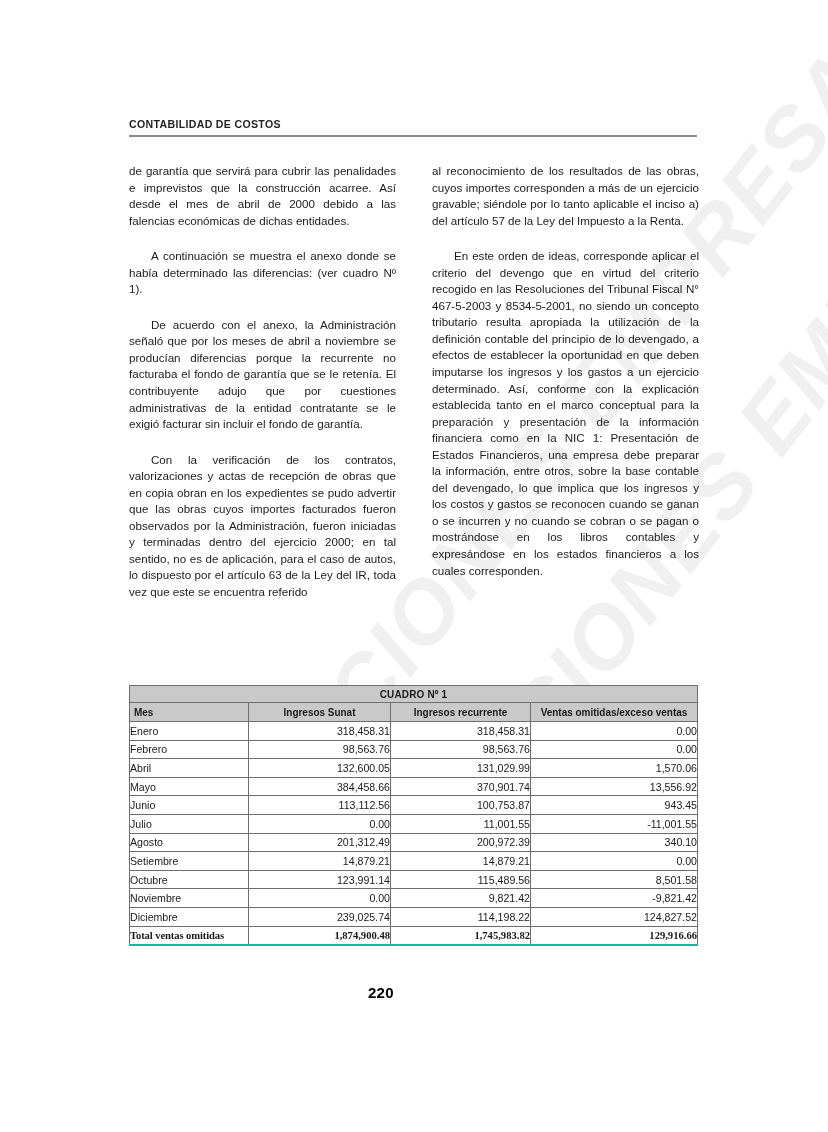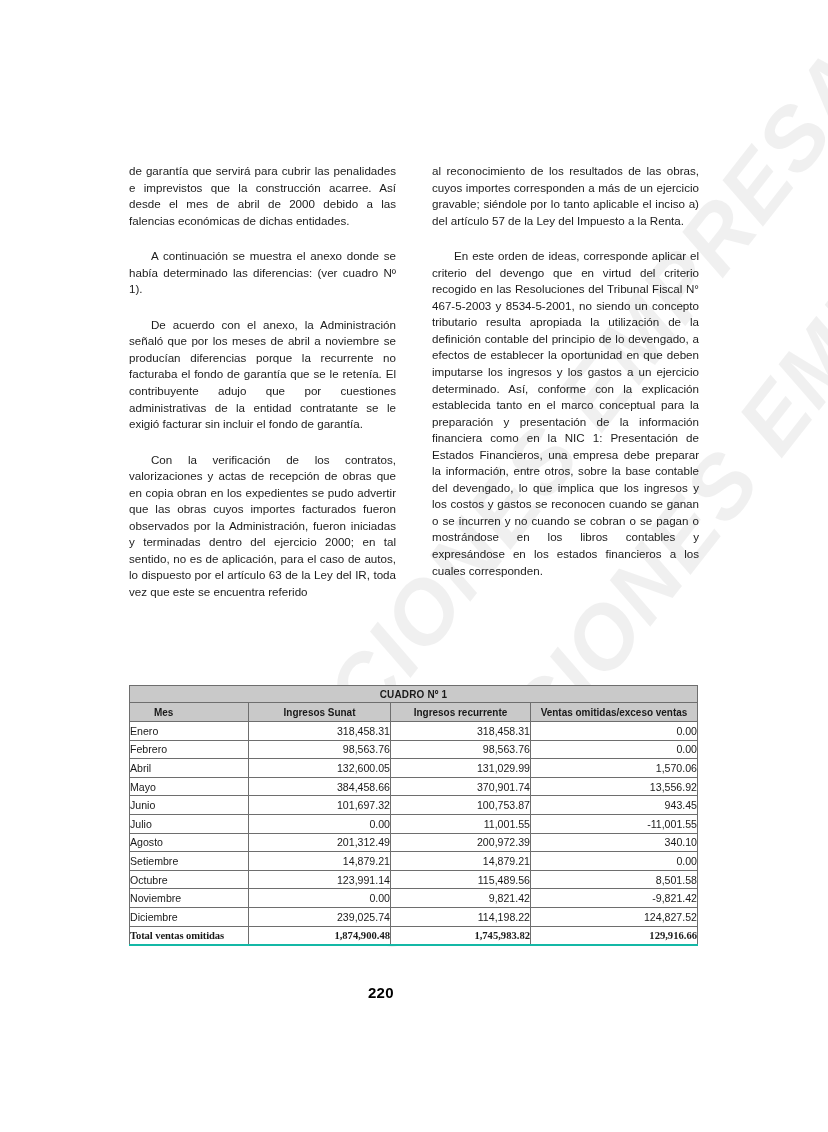--- a/index.html
+++ b/index.html
@@ -204,6 +204,10 @@
     <div class="wm wm-b">SOLUCIONES EMPRESARIALES</div>
   </div>
 
+  <div class="running-head">
+    <div class="running-head-title">CONTABILIDAD DE COSTOS</div>
+    <div class="running-head-rule"></div>
+  </div>
 
   <div class="columns">
     <div class="col col-left">

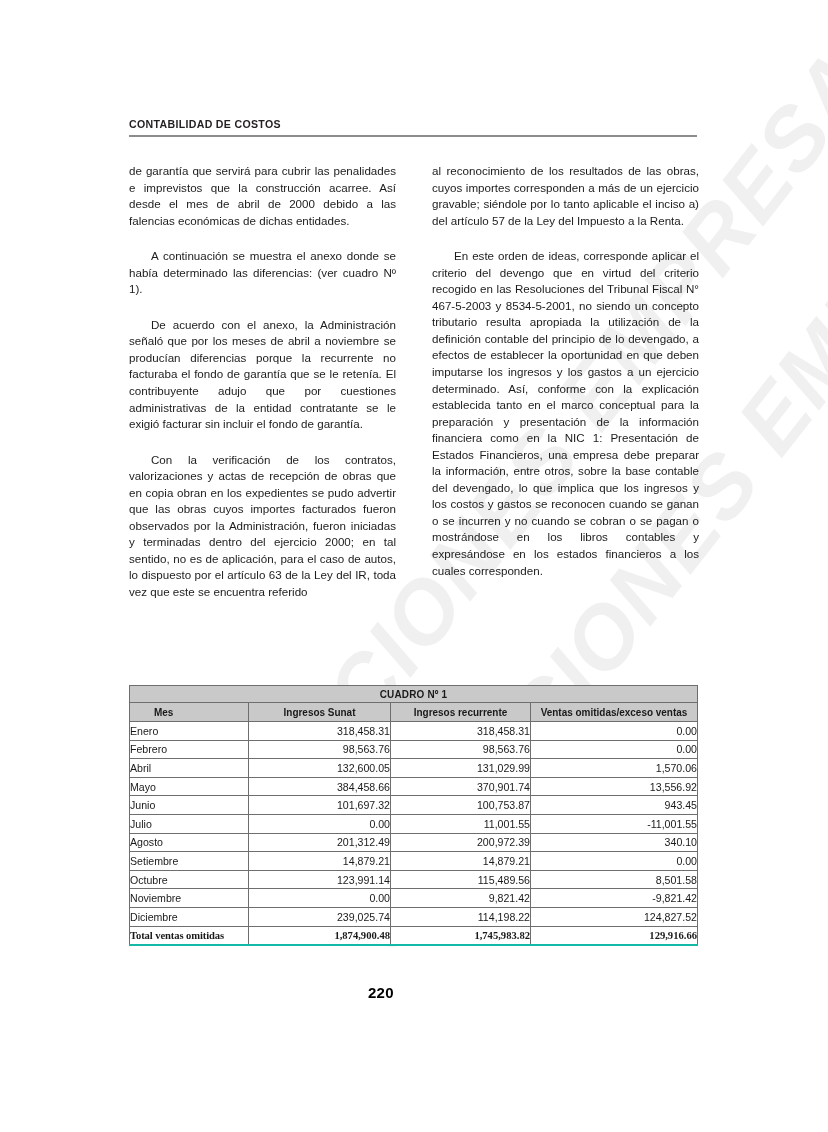--- a/index.html
+++ b/index.html
@@ -148,7 +148,7 @@
   }
   .hdr-row th.h-mes {
     text-align: left;
-    padding-left: 24px;
+    padding-left: 4px;
   }
   .hdr-row th.h-num {
     text-align: center;

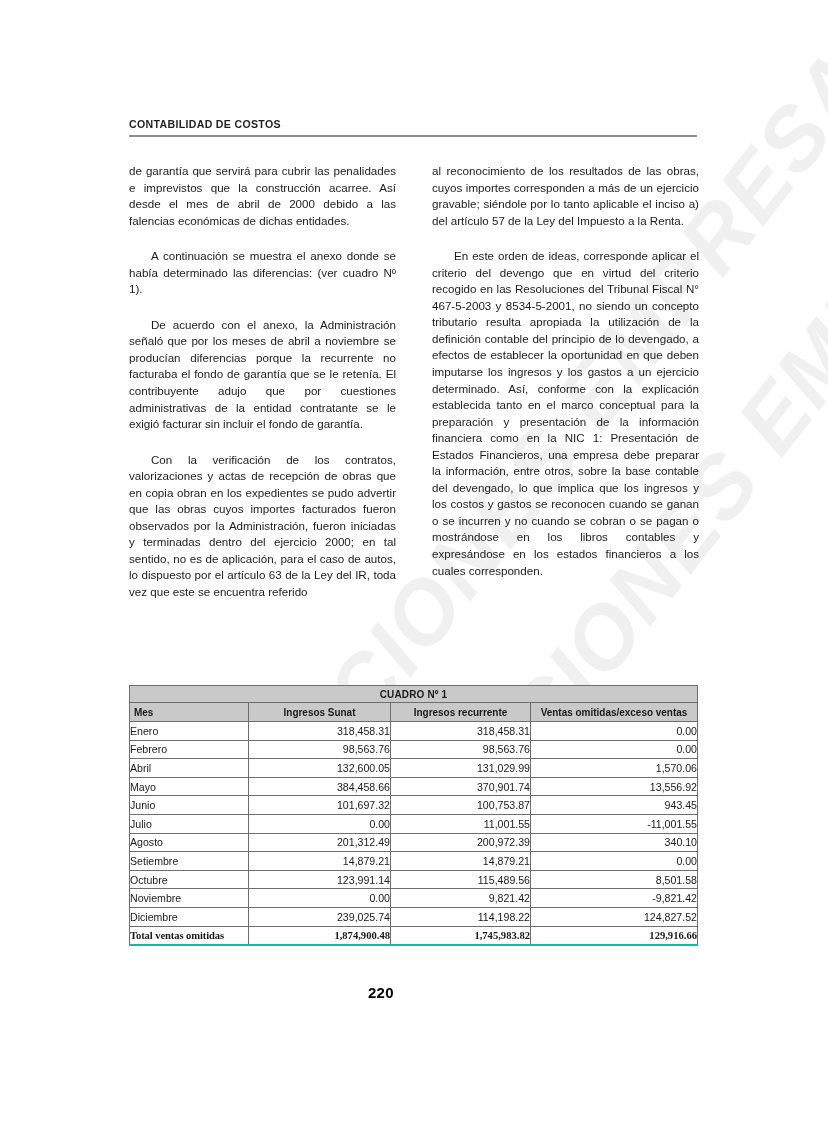--- a/index.html
+++ b/index.html
@@ -278,7 +278,7 @@
         </tr>
         <tr>
           <td class="c-mes">Junio</td>
-          <td class="c-num">101,697.32</td>
+          <td class="c-num">113,112.56</td>
           <td class="c-num">100,753.87</td>
           <td class="c-num">943.45</td>
         </tr>

